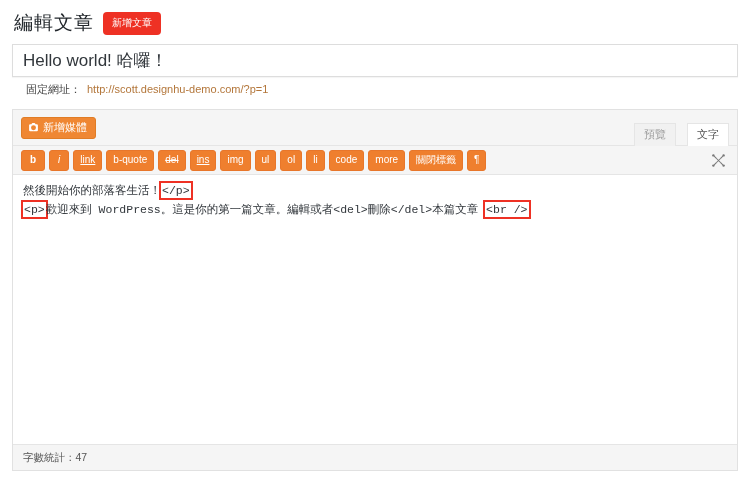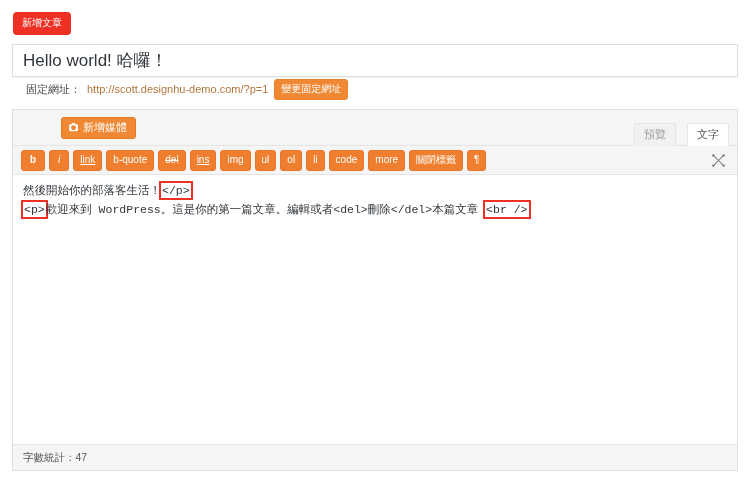--- a/index.html
+++ b/index.html
@@ -265,6 +265,7 @@
 <div class="page">
 
   <div class="page-header">
+    <span class="page-title">編輯文章</span>
     <span class="add-new-btn annot-fill">新增文章</span>
   </div>
 

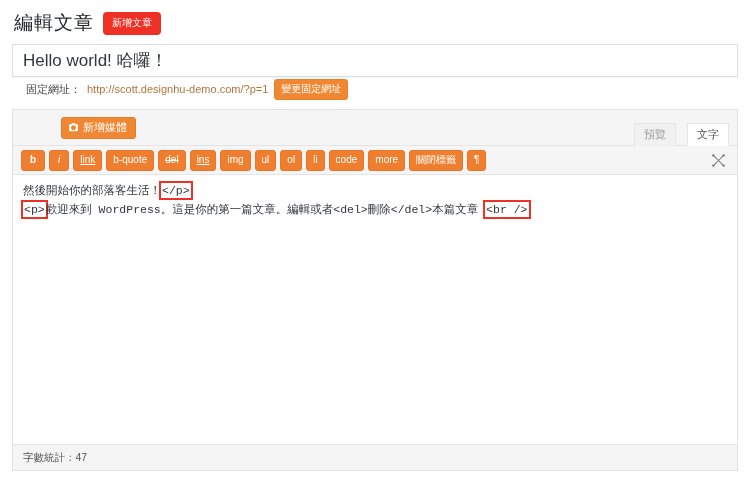--- a/index.html
+++ b/index.html
@@ -276,7 +276,6 @@
   <div class="permalink-row">
     <span class="permalink-label">固定網址：</span>
     <span class="permalink-url">http://scott.designhu-demo.com/?p=1</span>
-    <span class="change-permalink-btn">變更固定網址</span>
   </div>
 
   <div class="editor-wrap">

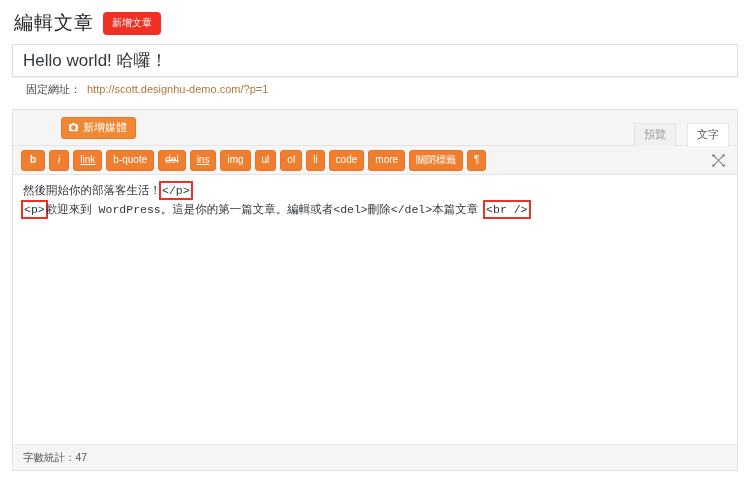--- a/index.html
+++ b/index.html
@@ -141,7 +141,6 @@
     cursor: pointer;
     line-height: 1;
     white-space: nowrap;
-    margin-left: 40px;
   }
   .media-icon {
     display: inline-block;

